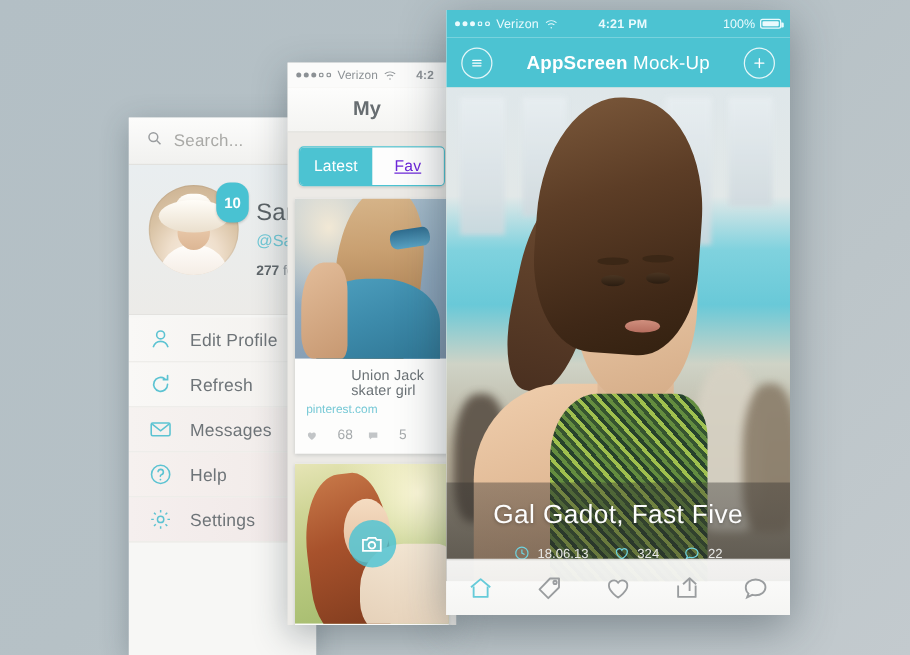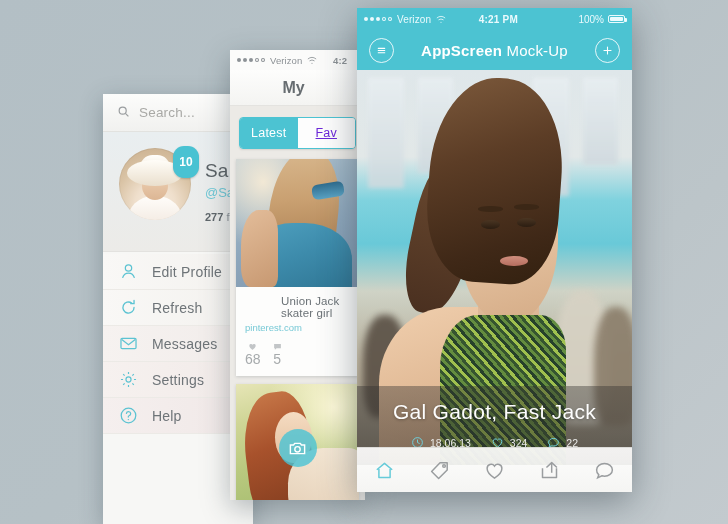--- a/index.html
+++ b/index.html
@@ -221,7 +221,7 @@
   .card-title { font-size: 11.5px; color: #6b7276; letter-spacing: .15px; margin-left: 36px; }
   .card-source { font-size: 9.5px; color: #77c9d6; margin-top: 3px; }
   .card-meta { display: flex; align-items: center; gap: 12px; margin-top: 9px; color: #b3b6b8; }
-  .meta-item { display: flex; align-items: center; gap: 0; font-size: 14px; color: #a6aaac; flex-direction: column; }
+  .meta-item { display: flex; align-items: center; gap: 16px; font-size: 11px; color: #a6aaac; }
   .meta-item svg { width: 9px; height: 9px; display: block; fill: #c2c5c7; }
 
   

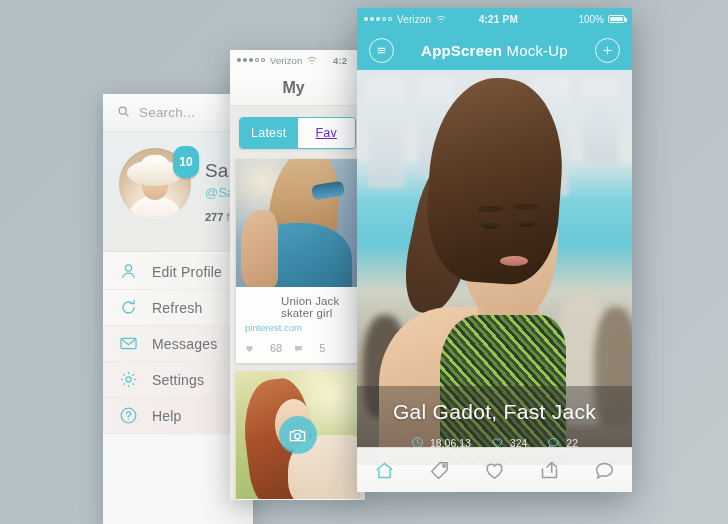--- a/index.html
+++ b/index.html
@@ -421,15 +421,6 @@
     </div>
     <div class="menu-item">
       <span class="menu-icon">
-        <svg viewBox="0 0 24 24" fill="none" stroke="currentColor" stroke-width="1.5">
-          <circle cx="12" cy="12" r="3.2"></circle>
-          <path d="M12 2.5v2.6M12 18.9v2.6M21.5 12h-2.6M5.1 12H2.5M18.7 5.3l-1.8 1.8M7.1 16.9l-1.8 1.8M18.7 18.7l-1.8-1.8M7.1 7.1L5.3 5.3"></path>
-        </svg>
-      </span>
-      <span class="menu-label">Settings</span>
-    </div>
-    <div class="menu-item">
-      <span class="menu-icon">
         <svg viewBox="0 0 24 24" fill="none" stroke="currentColor" stroke-width="1.6">
           <circle cx="12" cy="12" r="9.2"></circle>
           <path d="M9.4 9.3a2.7 2.7 0 1 1 3.3 3c-.7.3-1 .9-1 1.7" stroke-linecap="round"></path>
@@ -437,6 +428,15 @@
         </svg>
       </span>
       <span class="menu-label">Help</span>
+    </div>
+    <div class="menu-item">
+      <span class="menu-icon">
+        <svg viewBox="0 0 24 24" fill="none" stroke="currentColor" stroke-width="1.5">
+          <circle cx="12" cy="12" r="3.2"></circle>
+          <path d="M12 2.5v2.6M12 18.9v2.6M21.5 12h-2.6M5.1 12H2.5M18.7 5.3l-1.8 1.8M7.1 16.9l-1.8 1.8M18.7 18.7l-1.8-1.8M7.1 7.1L5.3 5.3"></path>
+        </svg>
+      </span>
+      <span class="menu-label">Settings</span>
     </div>
   </div>
 </div>

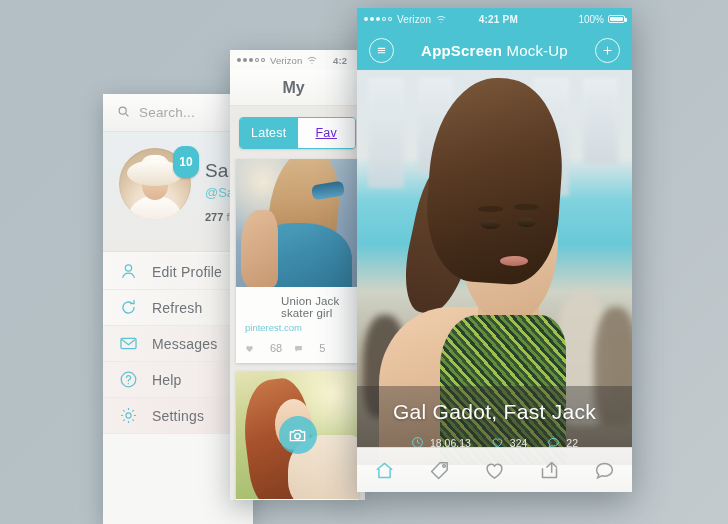--- a/index.html
+++ b/index.html
@@ -589,7 +589,7 @@
     <div class="hero-dress"></div>
 
     <div class="caption">
-      <div class="caption-title">Gal Gadot, Fast Jack</div>
+      <div class="caption-title">Gal Gadot, Fast Five</div>
       <div class="caption-meta">
         <span class="cap-item">
           <svg viewBox="0 0 24 24" fill="none" stroke="#6fd2de" stroke-width="1.8">

